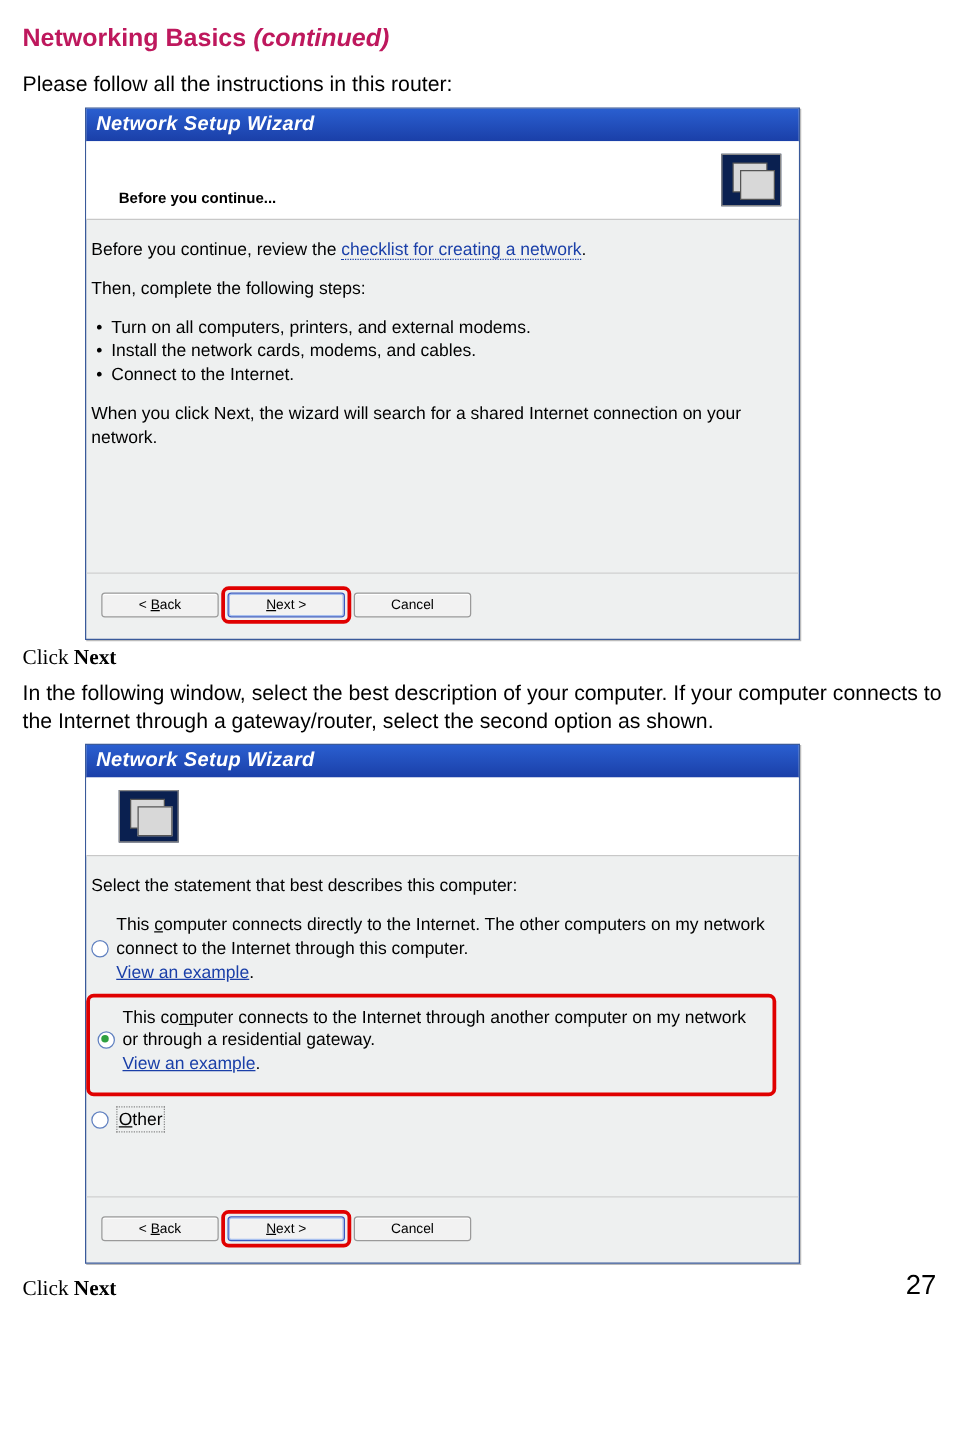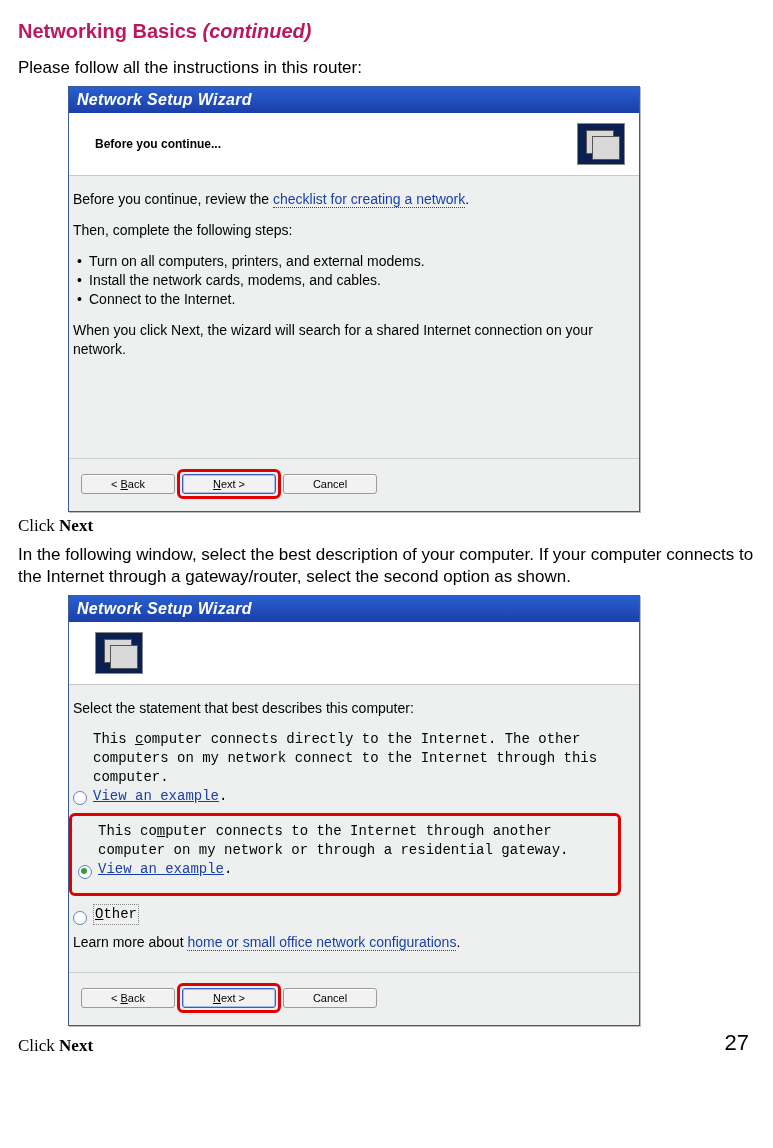--- a/index.html
+++ b/index.html
@@ -42,7 +42,7 @@
   .header {
     background: #fff;
     display: flex;
-    align-items: center;
+    align-items: flex-end;
     padding: 10px 14px 10px 26px;
     border-bottom: 1px solid #c8c8c8;
   }

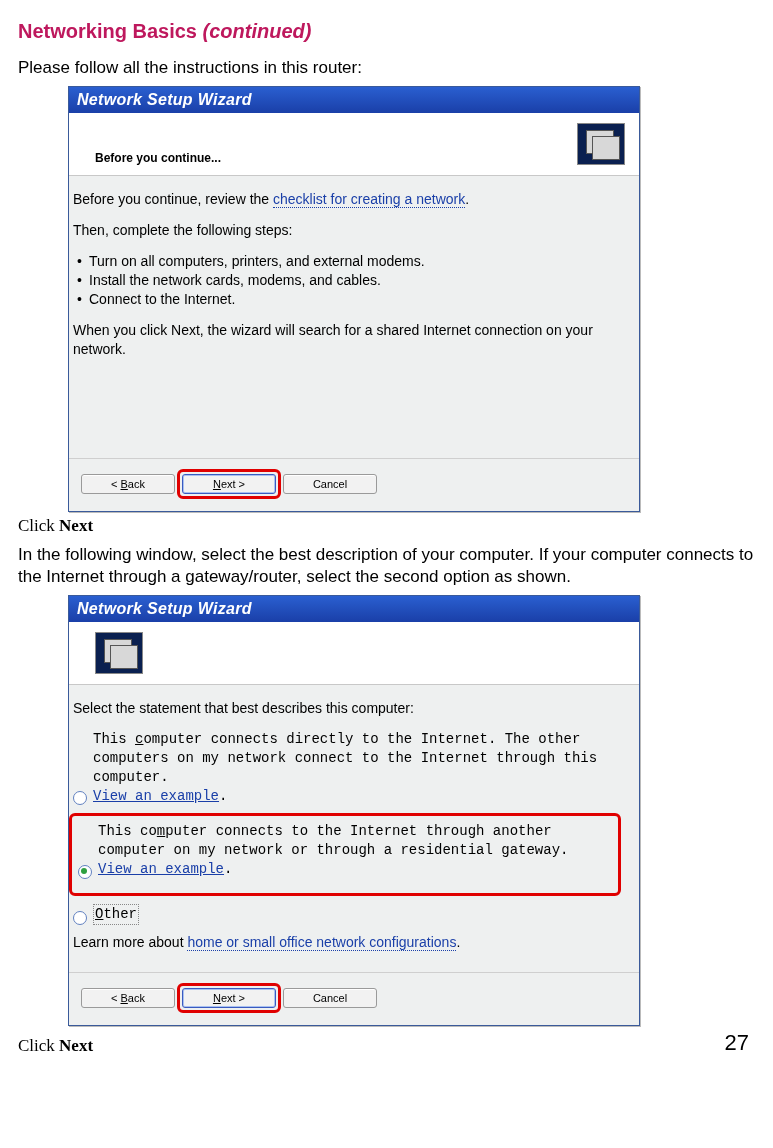--- a/index.html
+++ b/index.html
@@ -75,7 +75,7 @@
   .linklike { color: #1a3fa8; border-bottom: 1px dotted #1a3fa8; }
   .underline-letter { text-decoration: underline; }
 
-  .radio-row { display: flex; align-items: flex-end; gap: 6px; margin: 2px 0 8px 0; font-family: Liberation Mono, monospace; }
+  .radio-row { display: flex; align-items: center; gap: 6px; margin: 2px 0 8px 0; }
   .radio {
     width: 12px; height: 12px; border: 1px solid #6080c0; border-radius: 50%;
     background: #fff; flex: 0 0 auto; margin-top: 1px; position: relative;

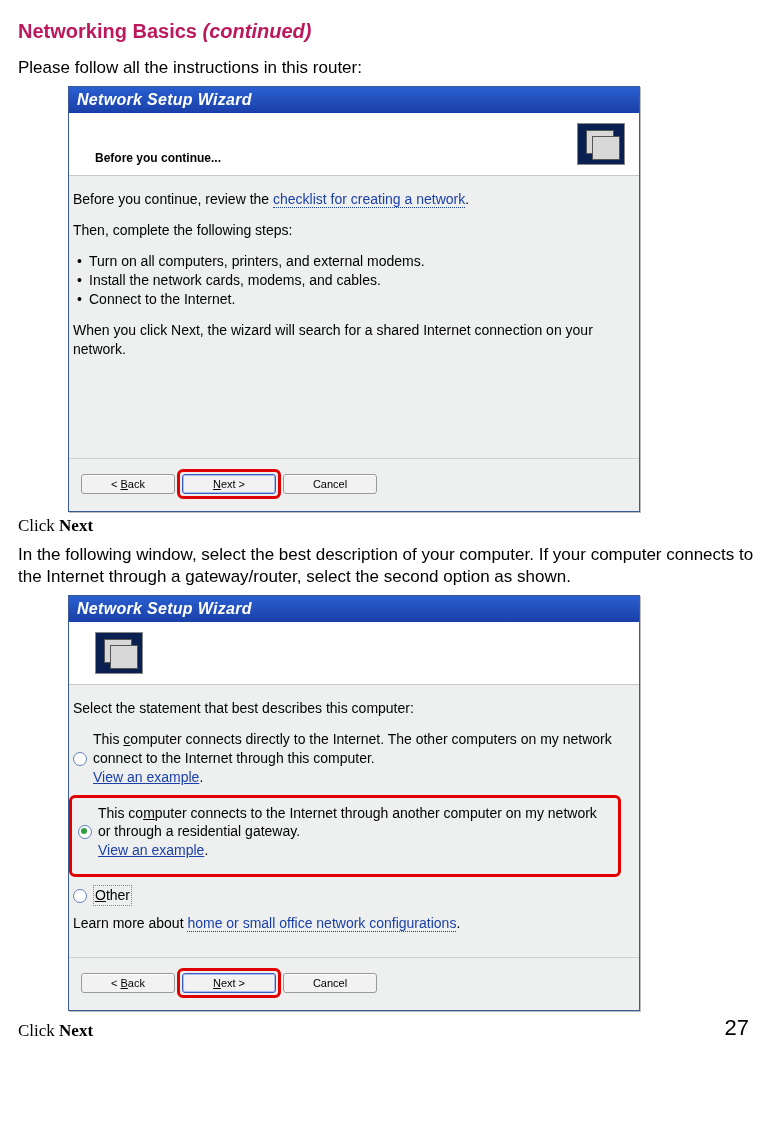--- a/index.html
+++ b/index.html
@@ -195,9 +195,6 @@
       </div>
     </div>
 
-    <p class="bottomtext">
-      <span>Learn more about </span><span class="linklike">home or small office network configurations</span><span>.</span>
-    </p>
   </div>
   <div class="sep"></div>
   <div class="btnbar">

